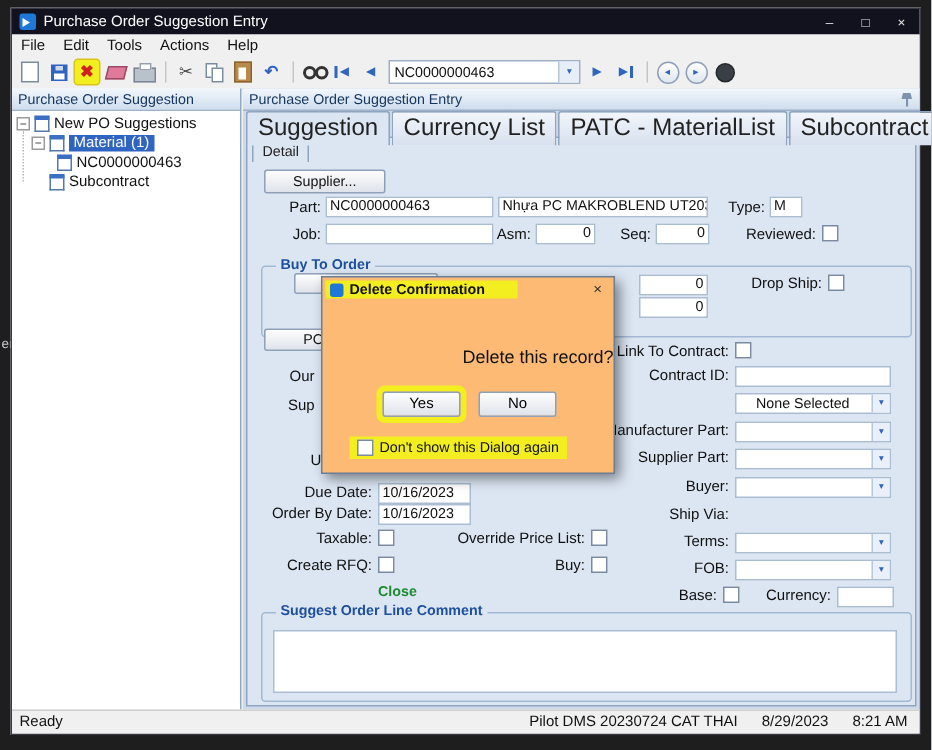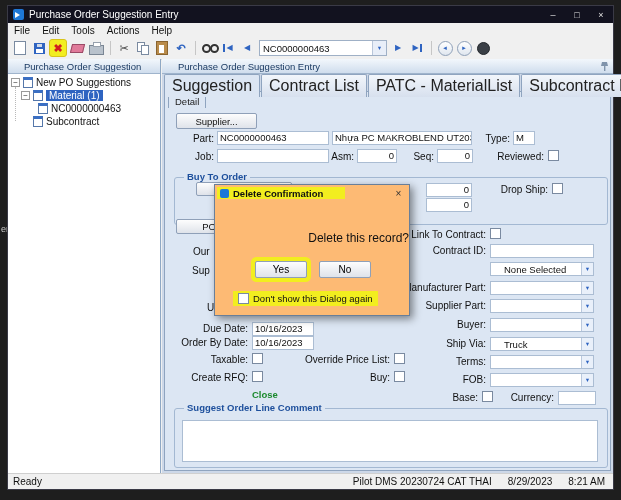--- a/index.html
+++ b/index.html
@@ -49,7 +49,7 @@
   .tcombo .dd{margin-left:auto;width:13px;height:100%;background:#e8eef8;border-left:1px solid #b8c6da;display:flex;align-items:center;justify-content:center;font-size:5.5px;color:#2f64c1}
   
   .left-panel{position:absolute;left:0;top:53px;width:153px;bottom:16px;background:#fff;border-right:1px solid #8fa8c4;box-sizing:border-box}
-  .panel-header{position:absolute;left:0;top:0;right:0;height:14px;background:linear-gradient(#f2f7fc,#cfdded);border-bottom:1px solid #9fb4cc;font-size:9.5px;color:#15355e;display:flex;align-items:center;padding-left:16px;white-space:nowrap;overflow:hidden}
+  .panel-header{position:absolute;left:0;top:0;right:0;height:14px;background:linear-gradient(#f2f7fc,#cfdded);border-bottom:1px solid #9fb4cc;font-size:9.5px;color:#15355e;display:flex;align-items:center;padding-left:4px;white-space:nowrap;overflow:hidden}
   .tnode{position:absolute;height:13px;display:flex;align-items:center;white-space:nowrap;font-size:10px;color:#111}
   .expander{position:absolute;width:9px;height:9px;border:1px solid #9a9a9a;background:#fff;font-size:8px;line-height:7px;text-align:center;color:#333;box-sizing:border-box}
   .tline{position:absolute;border-left:1px dotted #b9b9b9}

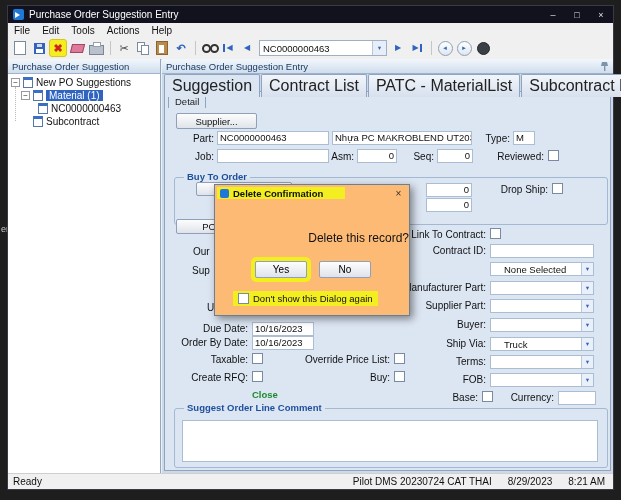--- a/index.html
+++ b/index.html
@@ -218,7 +218,7 @@
       </div>
       <div class="tabs">
         <span class="tab active">Suggestion</span>
-        <span class="tab">Contract List</span>
+        <span class="tab">Currency List</span>
         <span class="tab">PATC - MaterialList</span>
         <span class="tab">Subcontract List</span>
       </div>

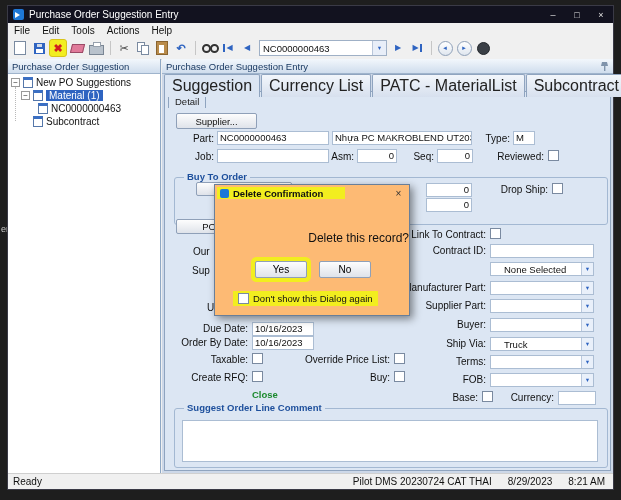--- a/index.html
+++ b/index.html
@@ -296,10 +296,6 @@
     <div class="field" style="left:244px;top:330px;width:62px">10/16/2023</div>
 
     <span class="lbl ra" style="left:360px;top:332px;width:118px">Ship Via:</span>
-    <div class="fcombo" style="left:482px;top:331px;width:104px">
-      <span class="val">Truck</span>
-      <span class="dd">▼</span>
-    </div>
 
     <span class="lbl ra" style="left:150px;top:348px;width:90px">Taxable:</span>
     <div class="cb" style="left:244px;top:347px"></div>

